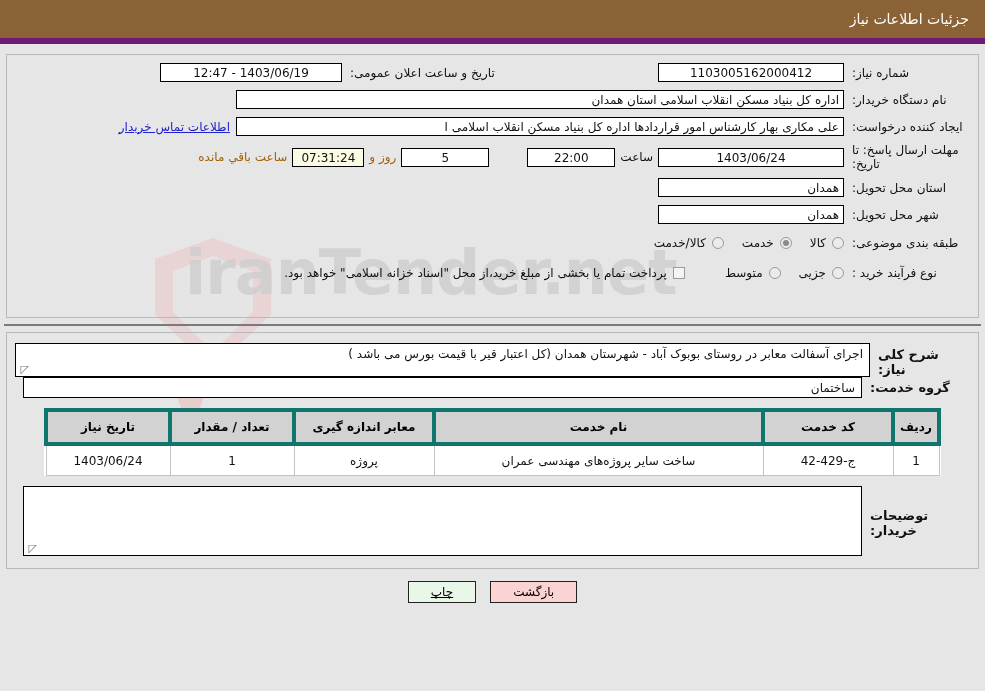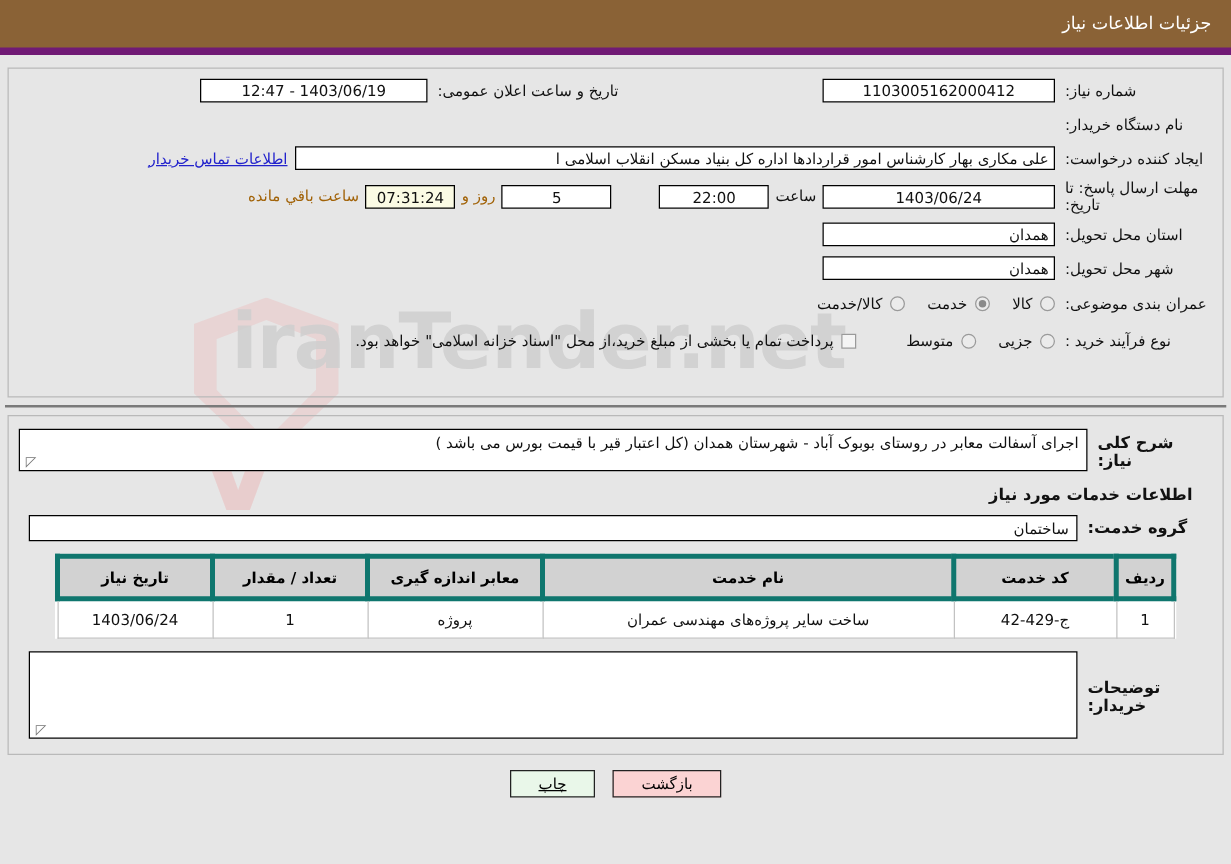--- a/index.html
+++ b/index.html
@@ -196,6 +196,9 @@
 
     <div class="frow">
       <div class="flabel">نام دستگاه خریدار:</div>
+      <div class="fval" style="flex:1;">
+        <div class="inp rtlstart" style="width:608px;">اداره کل بنیاد مسکن انقلاب اسلامی استان همدان</div>
+      </div>
     </div>
 
     <div class="frow">

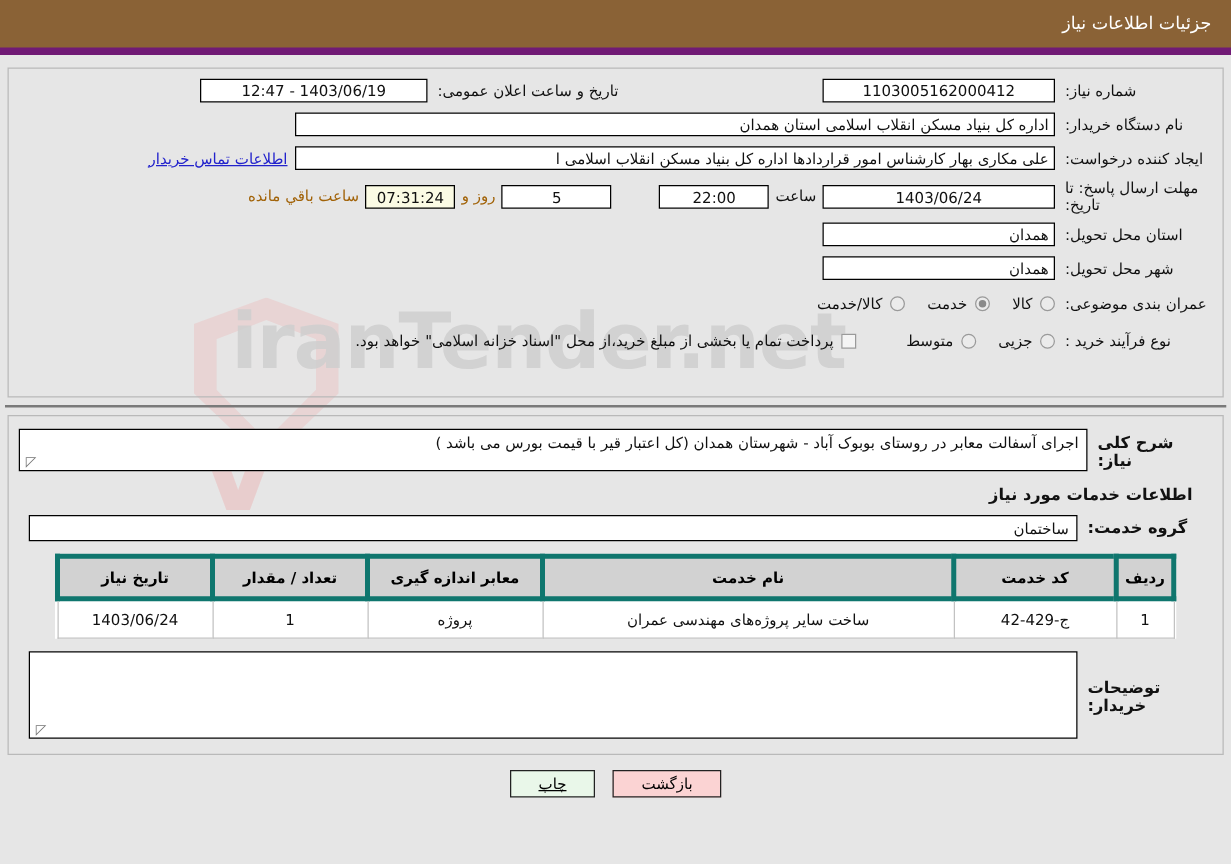--- a/index.html
+++ b/index.html
@@ -238,7 +238,7 @@
     </div>
 
     <div class="frow" style="height:30px;">
-      <div class="flabel">عمران بندی موضوعی:</div>
+      <div class="flabel">طبقه بندی موضوعی:</div>
       <div class="fval">
         <label class="radio-item">
           <span class="radio"></span>

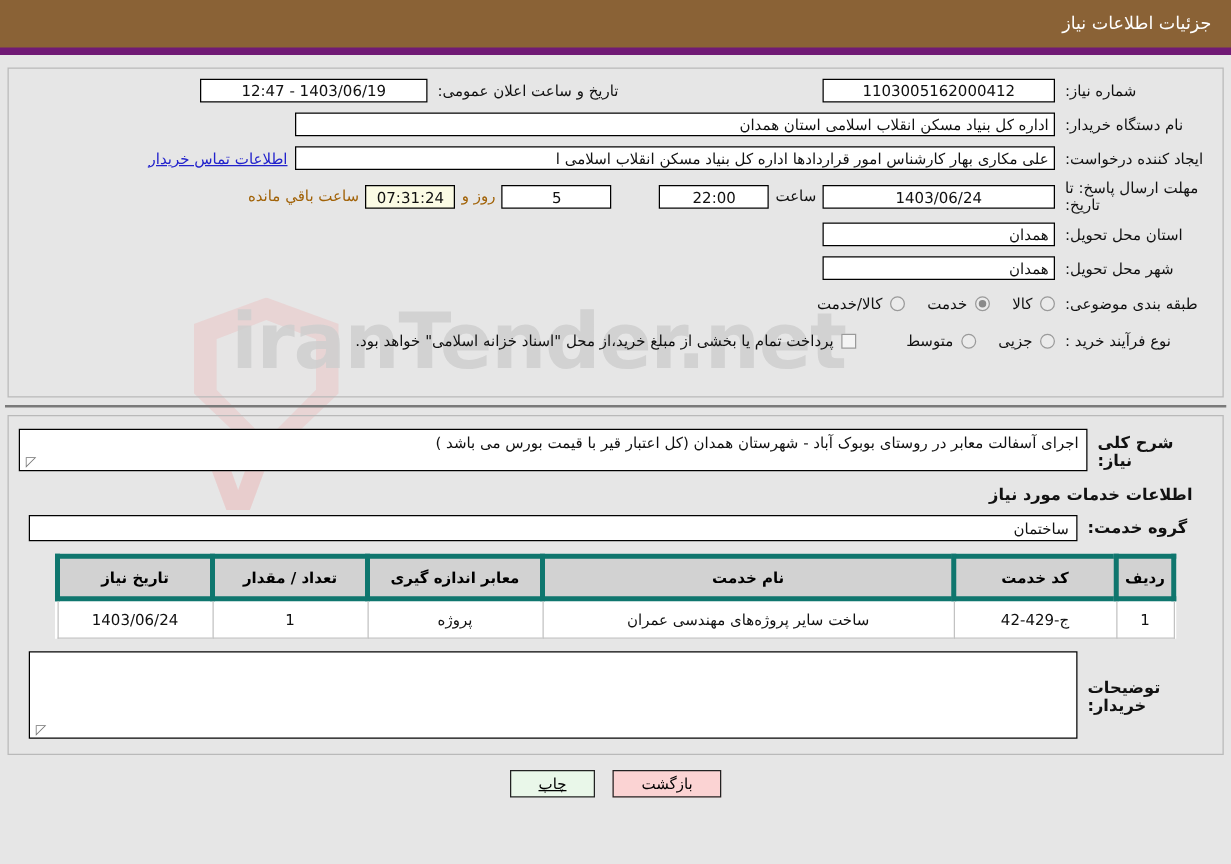--- a/index.html
+++ b/index.html
@@ -287,7 +287,6 @@
       </div>
     </div>
 
-    <div class="section-title">اطلاعات خدمات مورد نیاز</div>
 
     <div class="group-row">
       <div class="group-label">گروه خدمت:</div>

